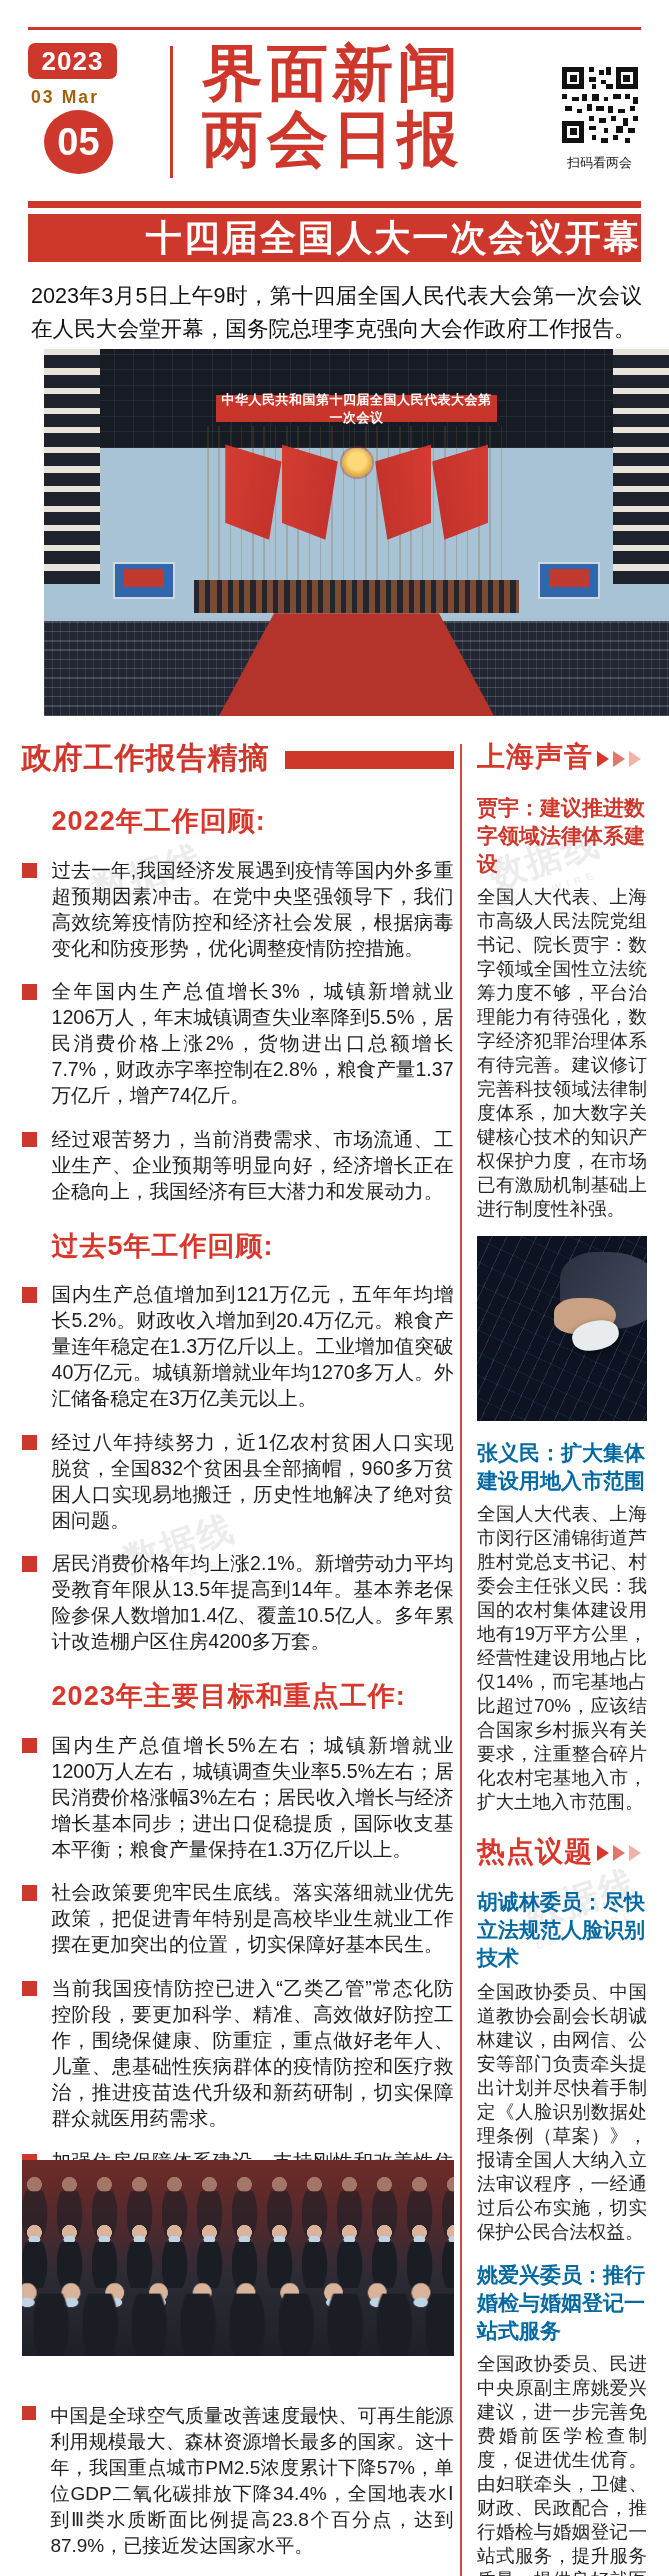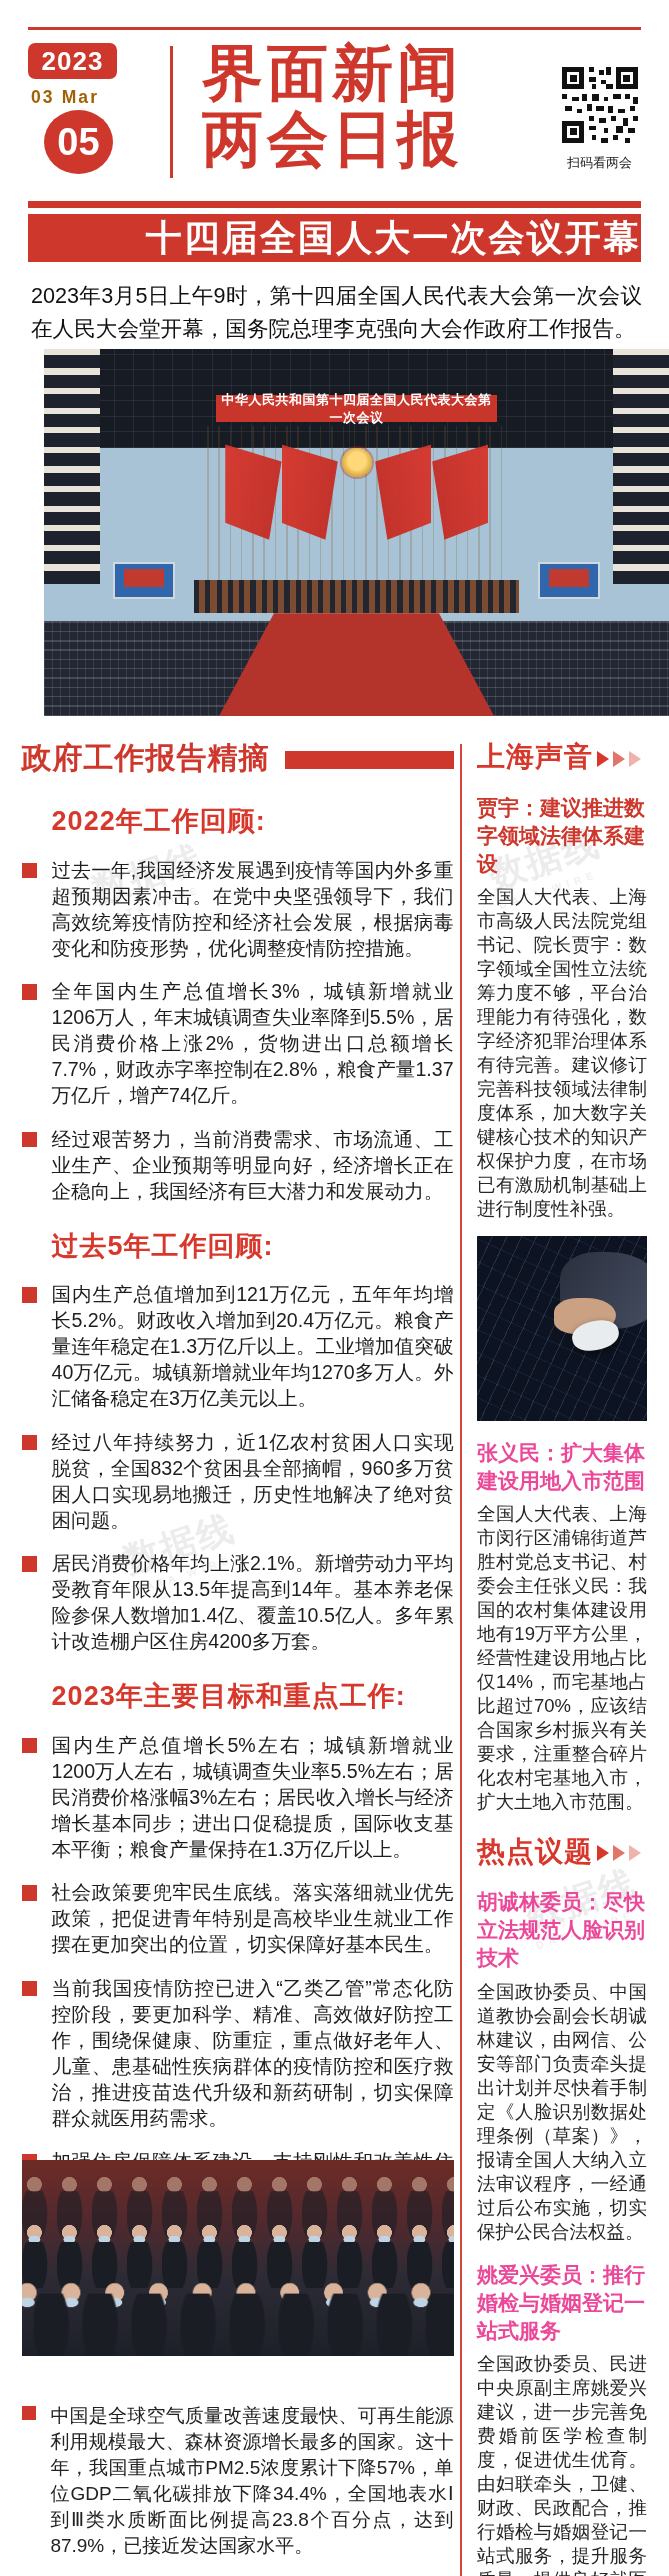--- a/index.html
+++ b/index.html
@@ -79,7 +79,7 @@
   .c1{border-left:12.4px solid #d8382c;}
   .c2{border-left:12.4px solid #e2756a;}
   .c3{border-left:12.4px solid #f0b3ab;}
-  .r-title{font-size:21px;line-height:28px;font-weight:800;color:#ec4899;margin-top:17.5px;}
+  .r-title{font-size:21px;line-height:28px;font-weight:800;color:#0369a1;margin-top:17.5px;}
   .r-title.red{color:#ce372b;}
   .r-body{font-size:18.5px;line-height:24px;color:#262626;text-align:justify;word-break:break-all;margin-top:7.2px;}
   .hot-header{margin-top:19px;}

